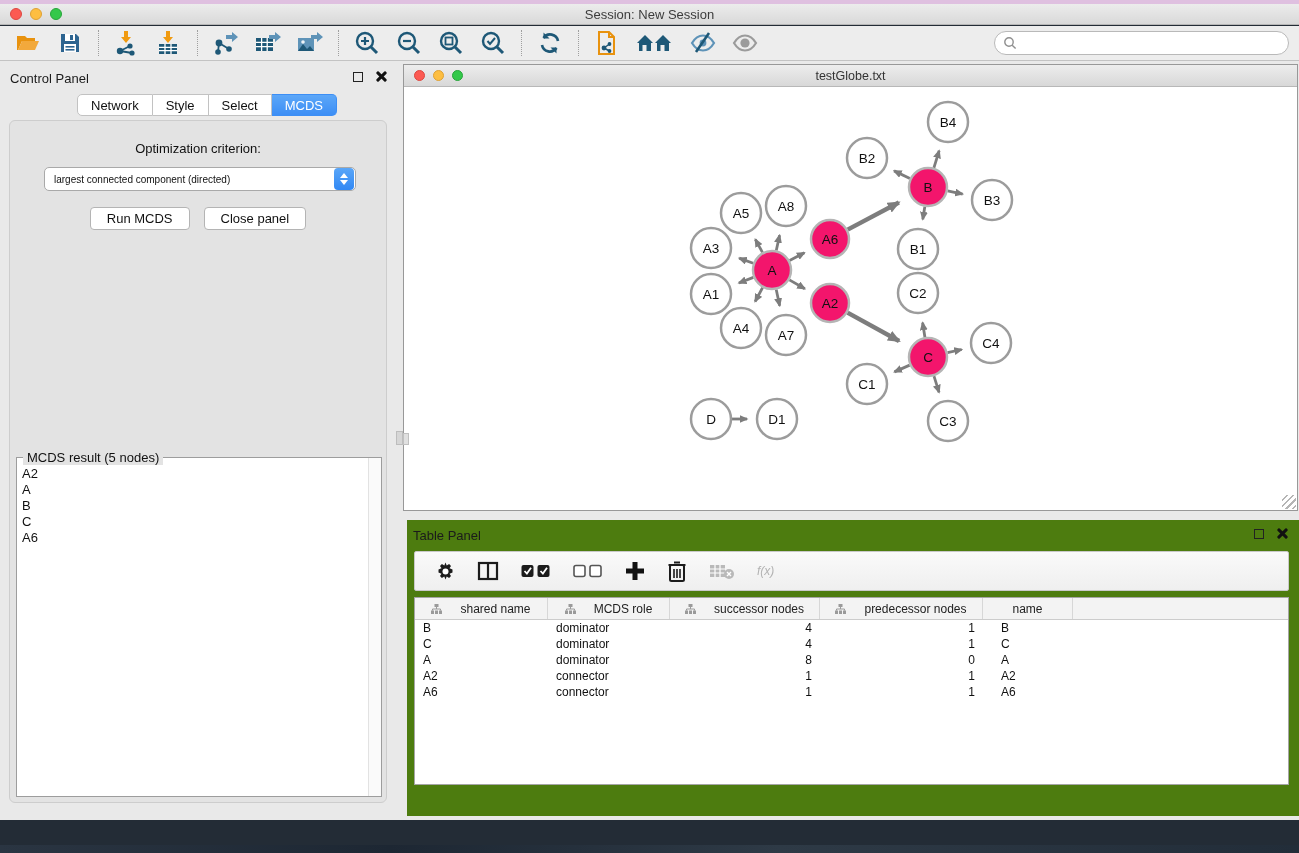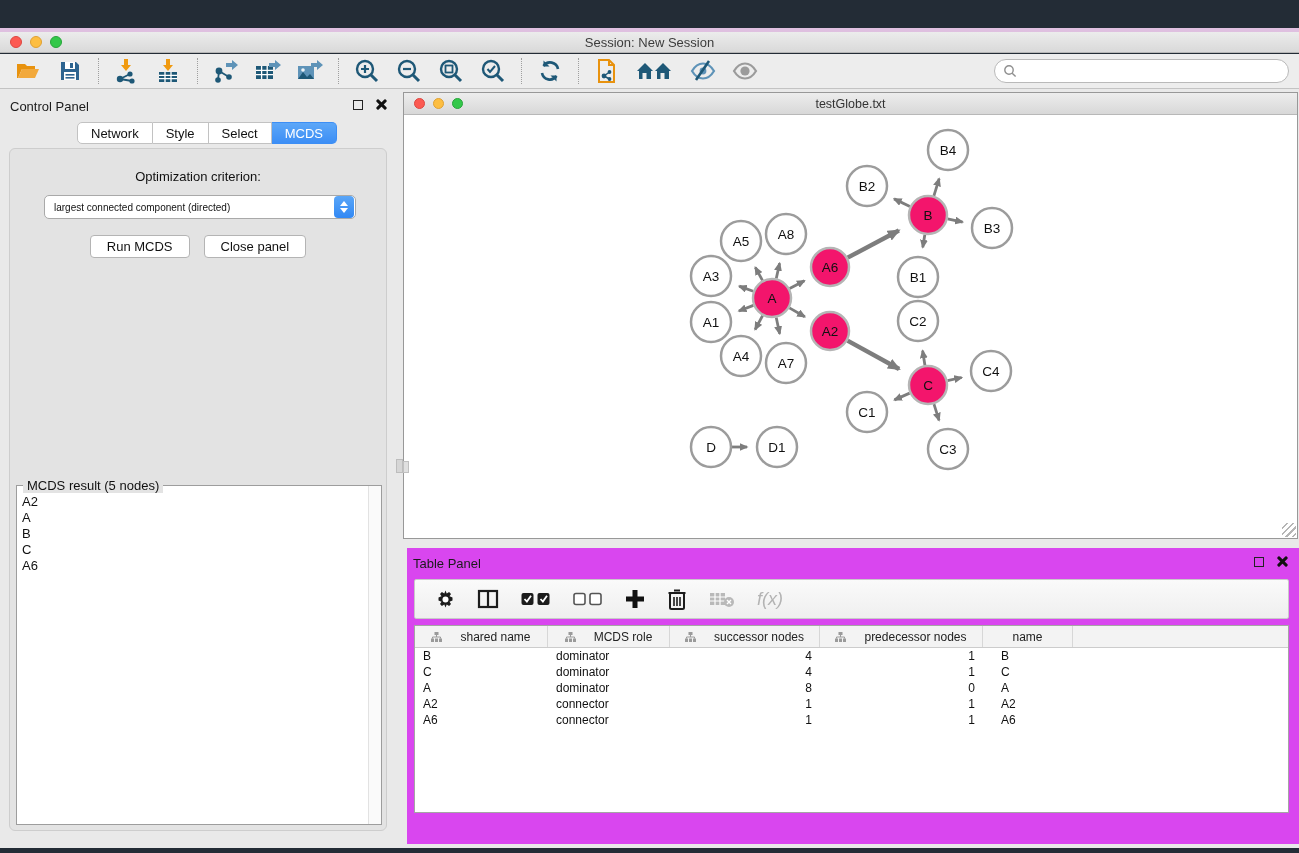--- a/index.html
+++ b/index.html
@@ -4,7 +4,7 @@
 <style>
   * { margin:0; padding:0; box-sizing:border-box; }
   html,body { width:1299px; height:853px; font-family:"Liberation Sans", sans-serif; background:#232c36; overflow:hidden; }
-  .screen { position:relative; width:1299px; height:618px; background:#232c36;margin-top:28px; }
+  .screen { position:relative; width:1299px; height:618px; background:#232c36; }
 
   
   .desktop-strip-top { position:absolute; left:0; top:0; width:1299px; height:4px; background:#dfc0e0; }

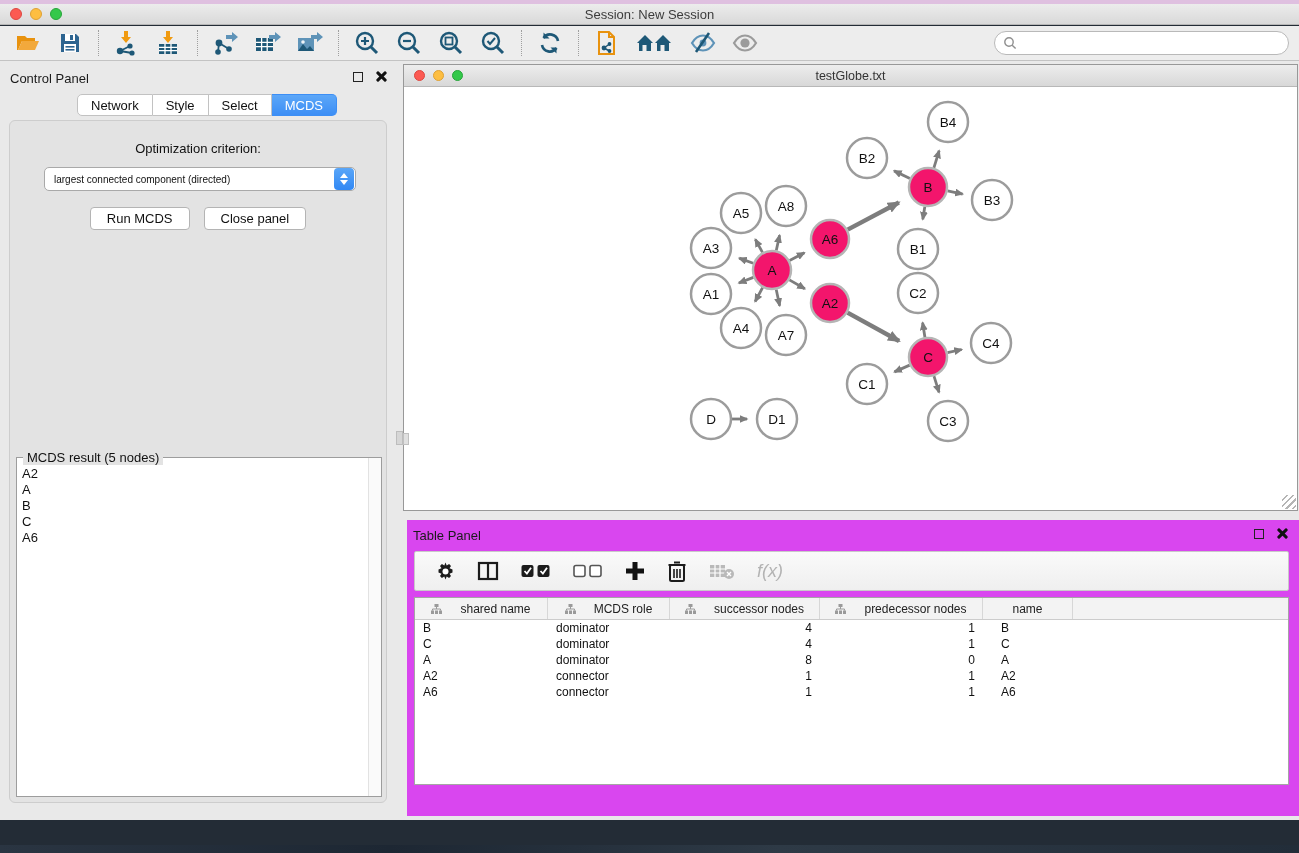--- a/index.html
+++ b/index.html
@@ -80,7 +80,7 @@
   .frame-grip { position:absolute; left:-1px; top:368px; width:6px; height:12px; background:#e0e0e0; border:1px solid #c0c0c0; }
 
   
-  .tpanel { position:absolute; left:407px; top:459px; width:892px; height:296px; background:#d946ef; }
+  .tpanel { position:absolute; left:407px; top:459px; width:892px; height:296px; background:#4d7c0f; }
   .tp-toolbar { position:absolute; left:7px; top:31px; width:875px; height:40px; background:linear-gradient(#fafafa,#efefef);
                 border:1px solid #c9c9c9; border-radius:2px; display:flex; align-items:center; gap:22px; padding-left:18px; }
   .ticon { display:flex; align-items:center; justify-content:center; cursor:pointer; }

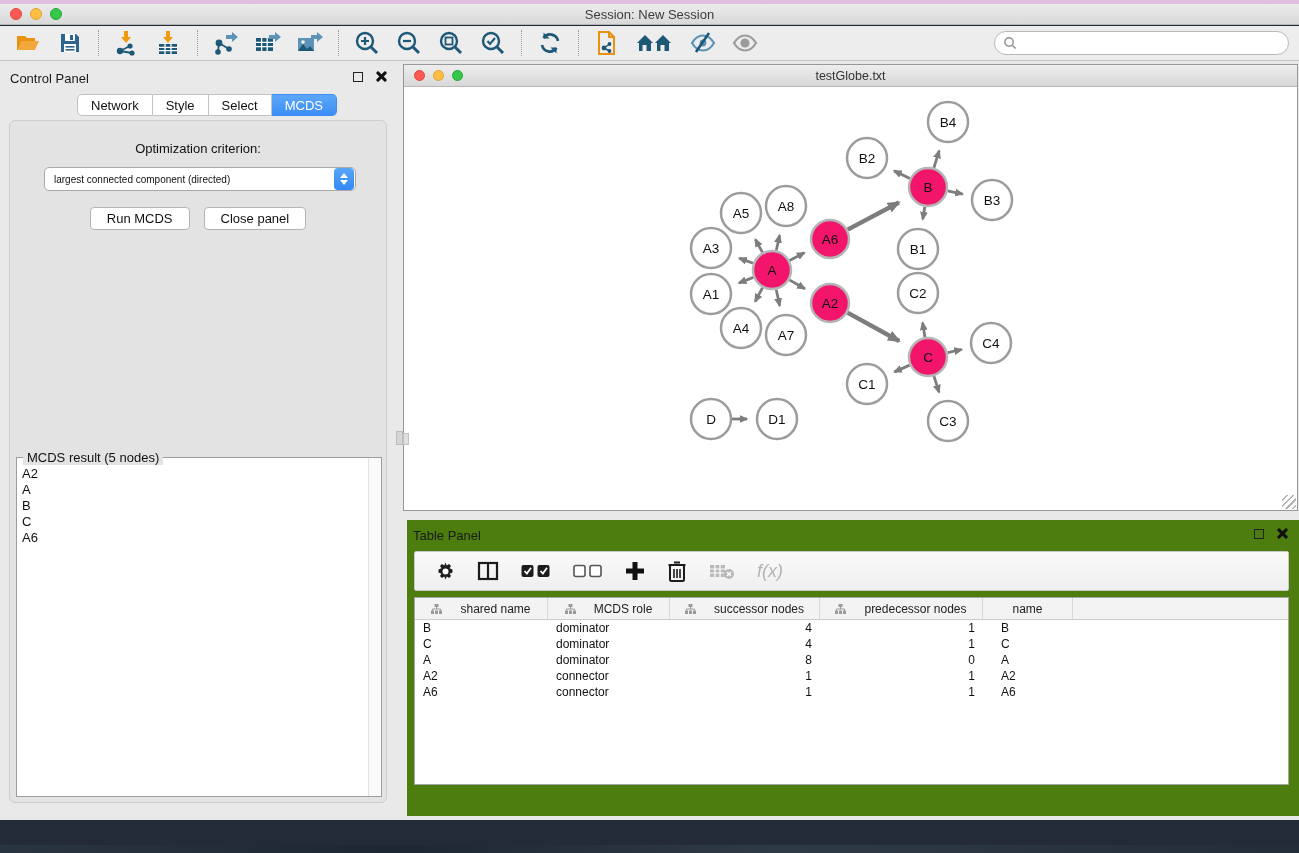--- a/index.html
+++ b/index.html
@@ -84,7 +84,7 @@
   .tp-toolbar { position:absolute; left:7px; top:31px; width:875px; height:40px; background:linear-gradient(#fafafa,#efefef);
                 border:1px solid #c9c9c9; border-radius:2px; display:flex; align-items:center; gap:22px; padding-left:18px; }
   .ticon { display:flex; align-items:center; justify-content:center; cursor:pointer; }
-  .fx { font-family:Liberation Sans, sans-serif; font-style:italic; font-size:18px; color:#b3b3b3; }
+  .fx { font-family:Liberation Sans, sans-serif; font-style:italic; font-size:12px; color:#b3b3b3; }
 
   .datatable { position:absolute; left:7px; top:77px; width:875px; height:188px; background:#fff; border:1px solid #a5a5a5; overflow:hidden; }
   .dt-head { display:flex; height:22px; background:#f3f3f3; border-bottom:1px solid #cccccc; }

